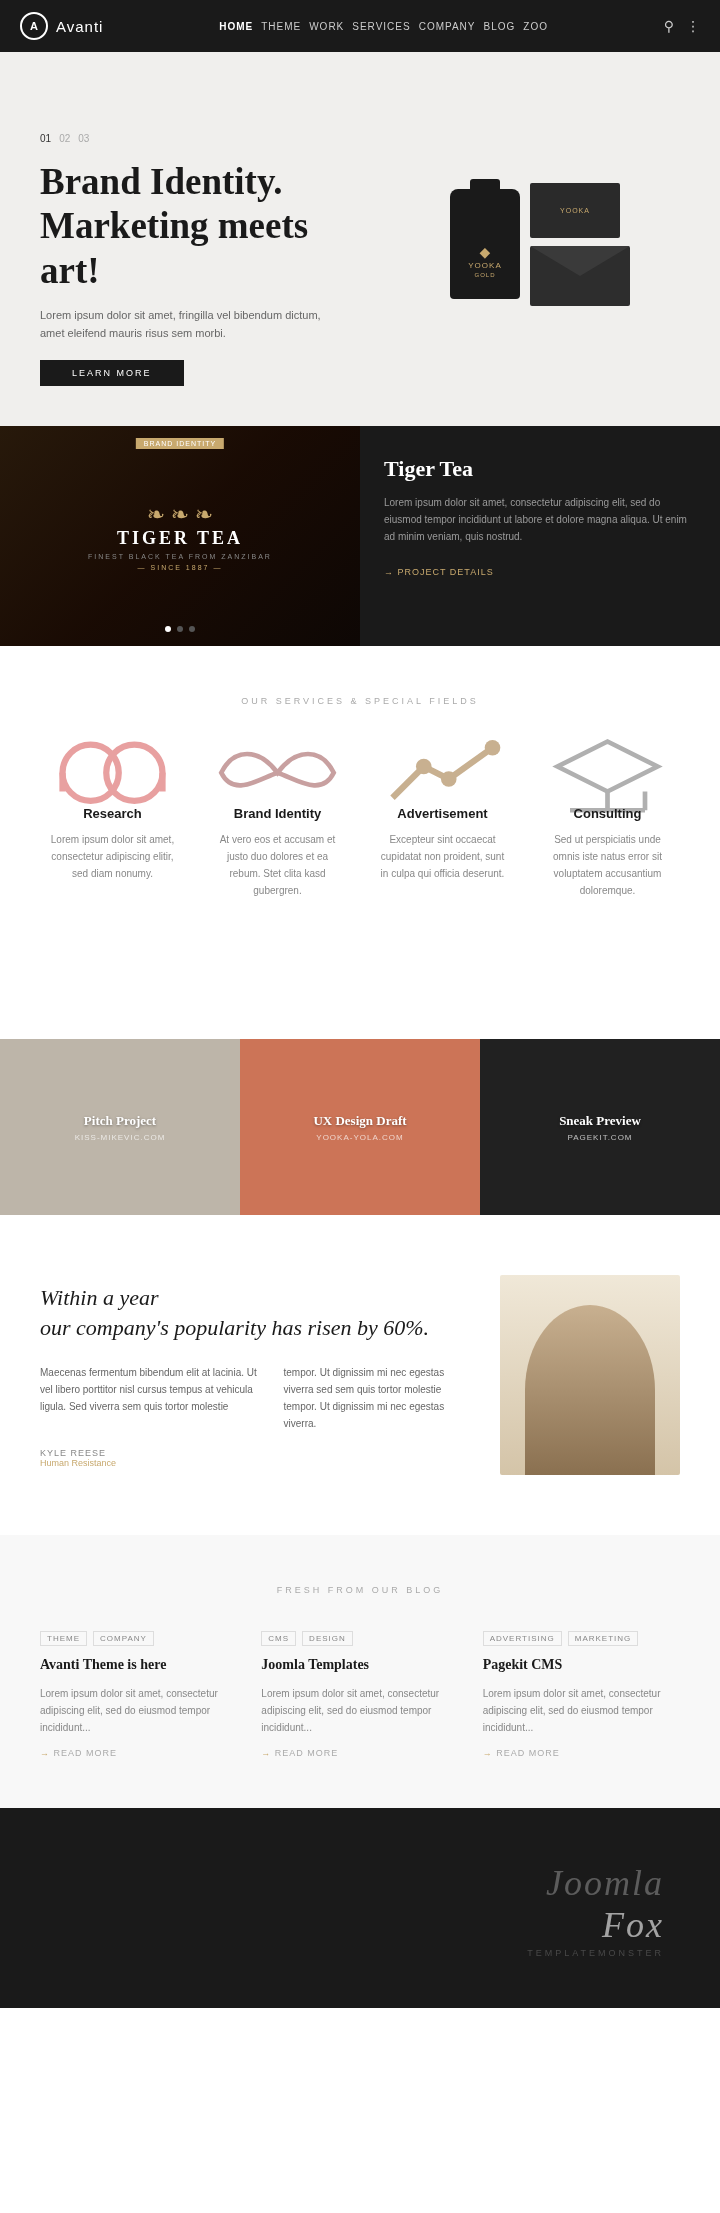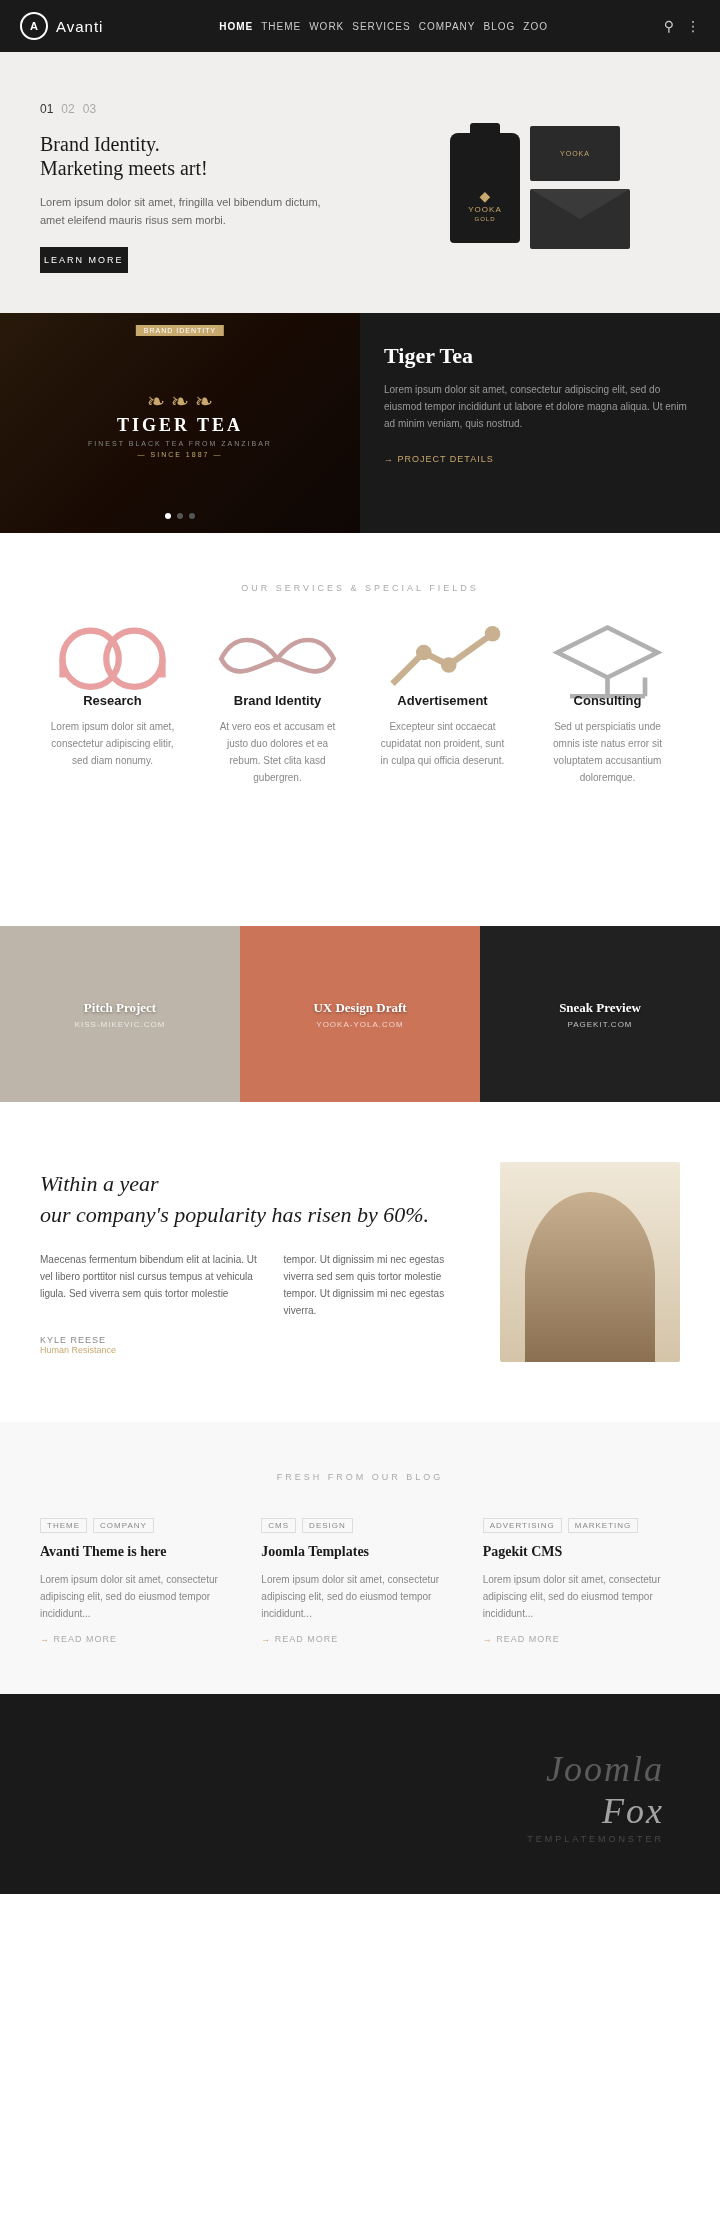--- a/index.html
+++ b/index.html
@@ -57,7 +57,7 @@
     .hero-pagination {
       display: flex; gap: 8px; margin-bottom: 16px;
     }
-    .hero-page { font-size: 12px; color: #aaa; font-family: sans-serif; }
+    .hero-page { font-size: 10px; color: #aaa; font-family: sans-serif; margin-top: 31px; }
     .hero-page.active { color: #333; }
     .hero-title {
       font-size: 20px; font-weight: normal; color: #1a1a1a; line-height: 1.2;

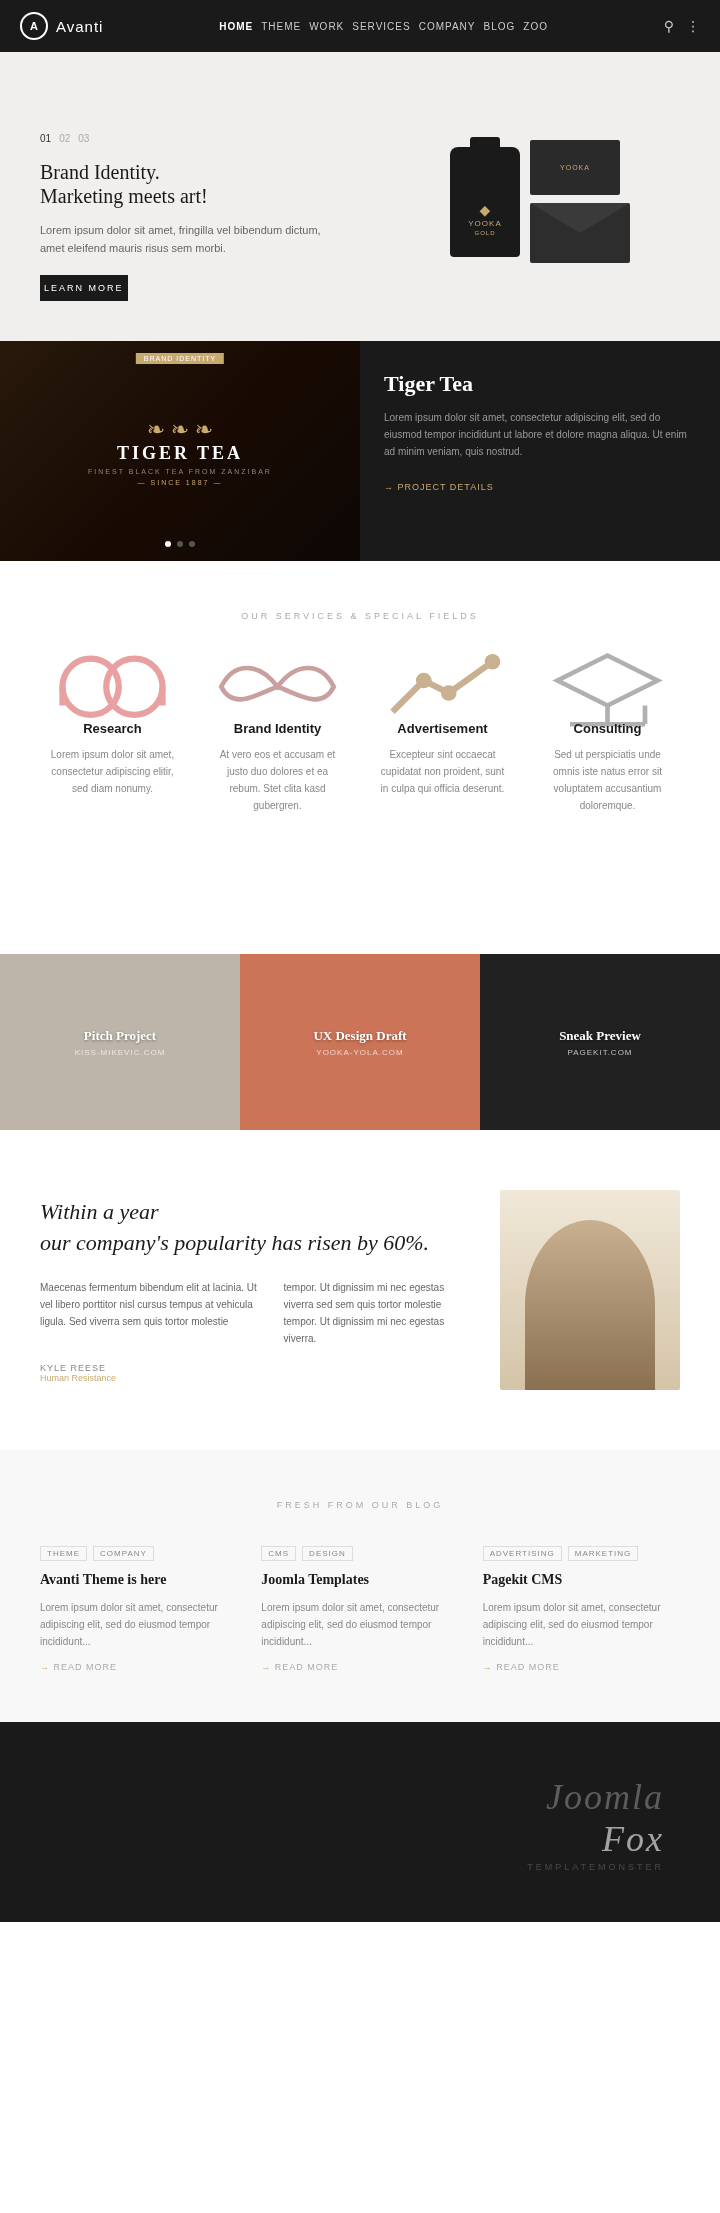--- a/index.html
+++ b/index.html
@@ -60,7 +60,7 @@
     .hero-page { font-size: 10px; color: #aaa; font-family: sans-serif; margin-top: 31px; }
     .hero-page.active { color: #333; }
     .hero-title {
-      font-size: 20px; font-weight: normal; color: #1a1a1a; line-height: 1.2;
+      font-size: 37px; font-weight: bold; color: #1a1a1a; line-height: 1.2;
       margin-bottom: 14px; font-family: Georgia, serif;
     }
     .hero-subtitle {

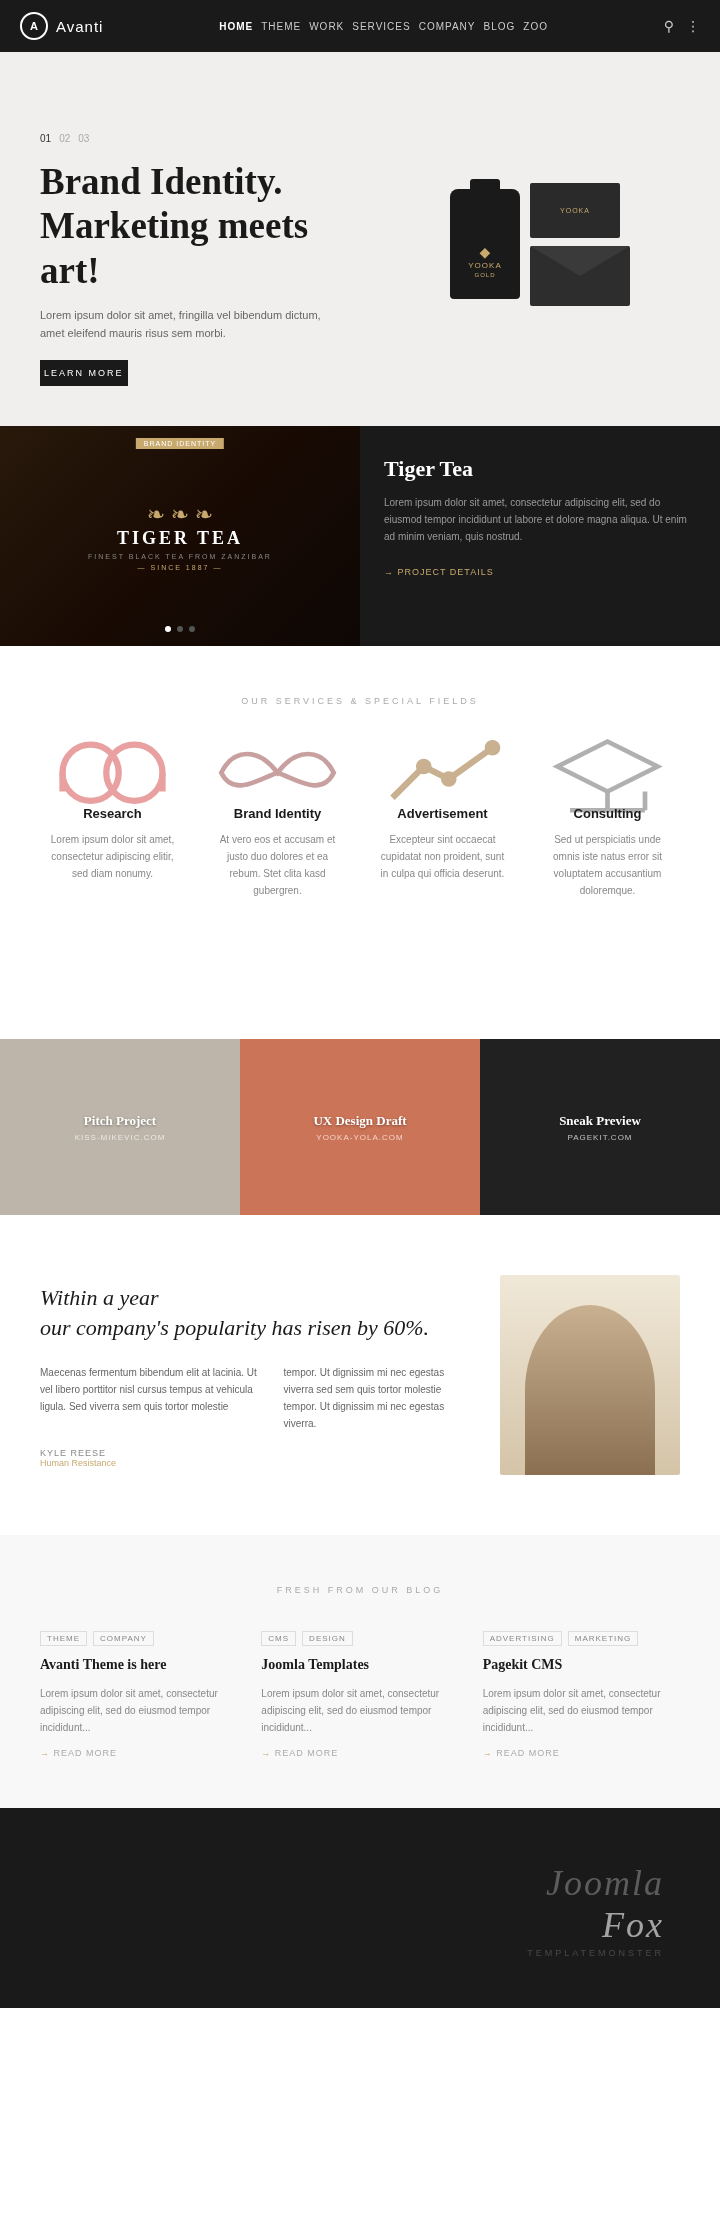--- a/index.html
+++ b/index.html
@@ -70,7 +70,7 @@
     .hero-btn {
       background: #1a1a1a; color: #fff;
       font-size: 9px; letter-spacing: 2px; text-transform: uppercase;
-      padding: 8px 4px; border: none; cursor: pointer; font-family: sans-serif;
+      padding: 8px 32px; border: none; cursor: pointer; font-family: sans-serif;
     }
     .hero-image {
       width: 280px; display: flex; align-items: center; justify-content: center;

